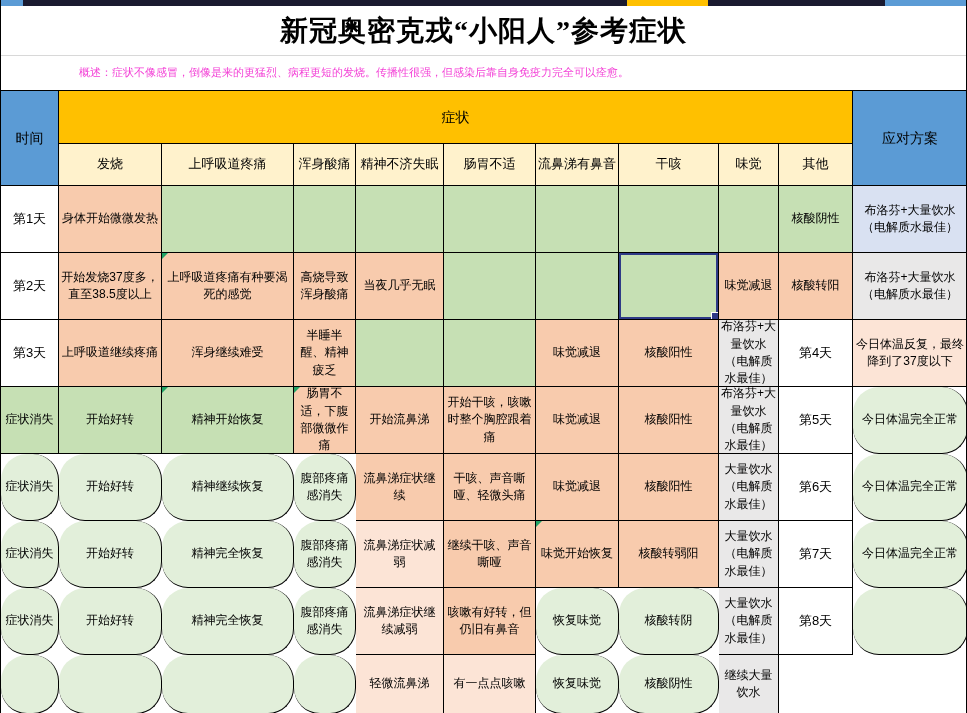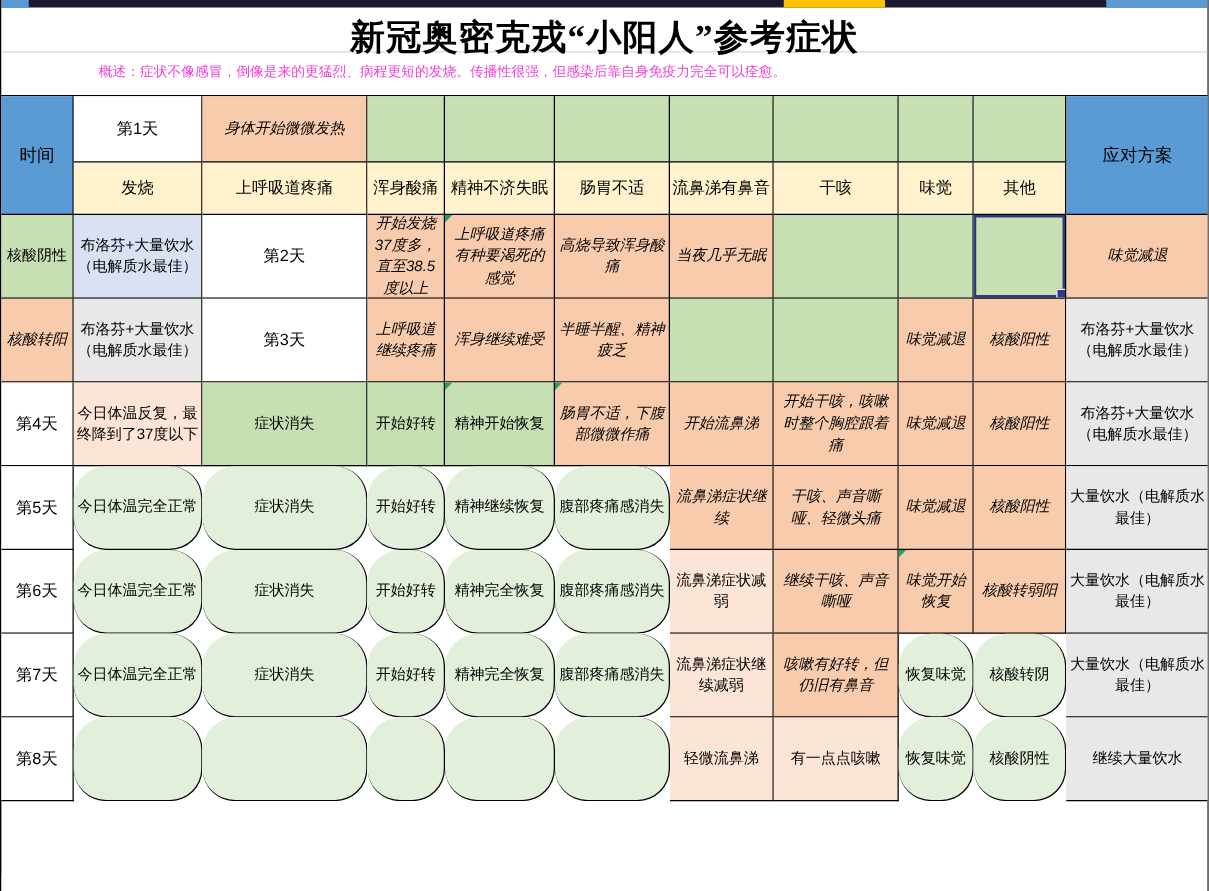--- a/index.html
+++ b/index.html
@@ -13,7 +13,7 @@
   .seg-b{left:626px;width:81px;background:var(--symptomorange,#FFC000);}
   .seg-c{left:884px;width:83px;background:var(--headerblue,#5B9BD5);}
   
-  .title-row{height:36px;line-height:50px;text-align:center;font-family:"Liberation Serif","DejaVu Serif",serif;
+  .title-row{height:50px;line-height:50px;text-align:center;font-family:"Liberation Serif","DejaVu Serif",serif;
              font-weight:bold;font-size:28px;letter-spacing:1px;border-bottom:1px solid #d8d8d8;box-sizing:border-box;}
   .overview-row{height:34px;line-height:33px;padding-left:78px;font-size:11px;color:var(--overviewpink,#F33FD6);
                 white-space:nowrap;box-sizing:border-box;}

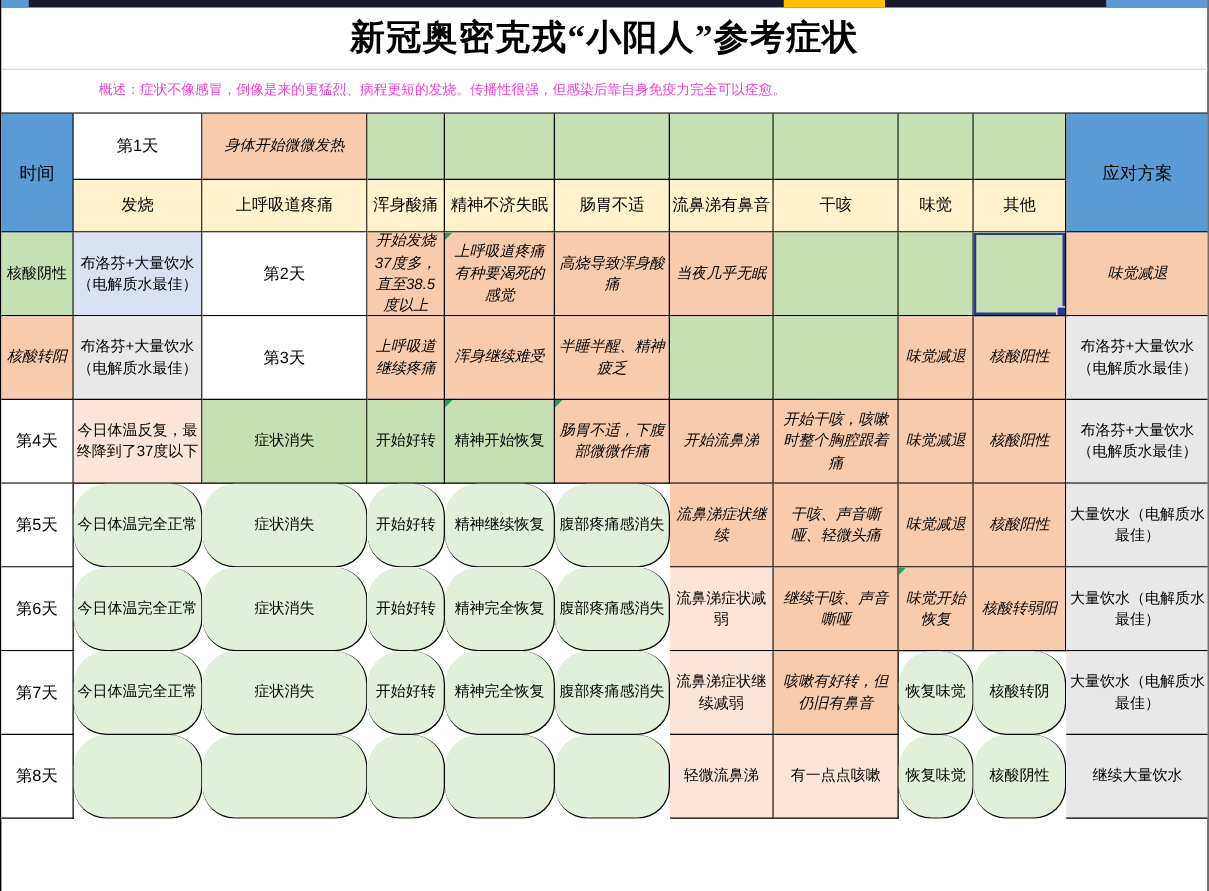--- a/index.html
+++ b/index.html
@@ -60,6 +60,7 @@
 
   <div class="grid">
     <div class="cell hdr time-hdr">时间</div>
+    <div class="cell hdr symptom-hdr">症状</div>
     <div class="cell hdr plan-hdr">应对方案</div>
 
     <div class="cell subhdr">发烧</div>

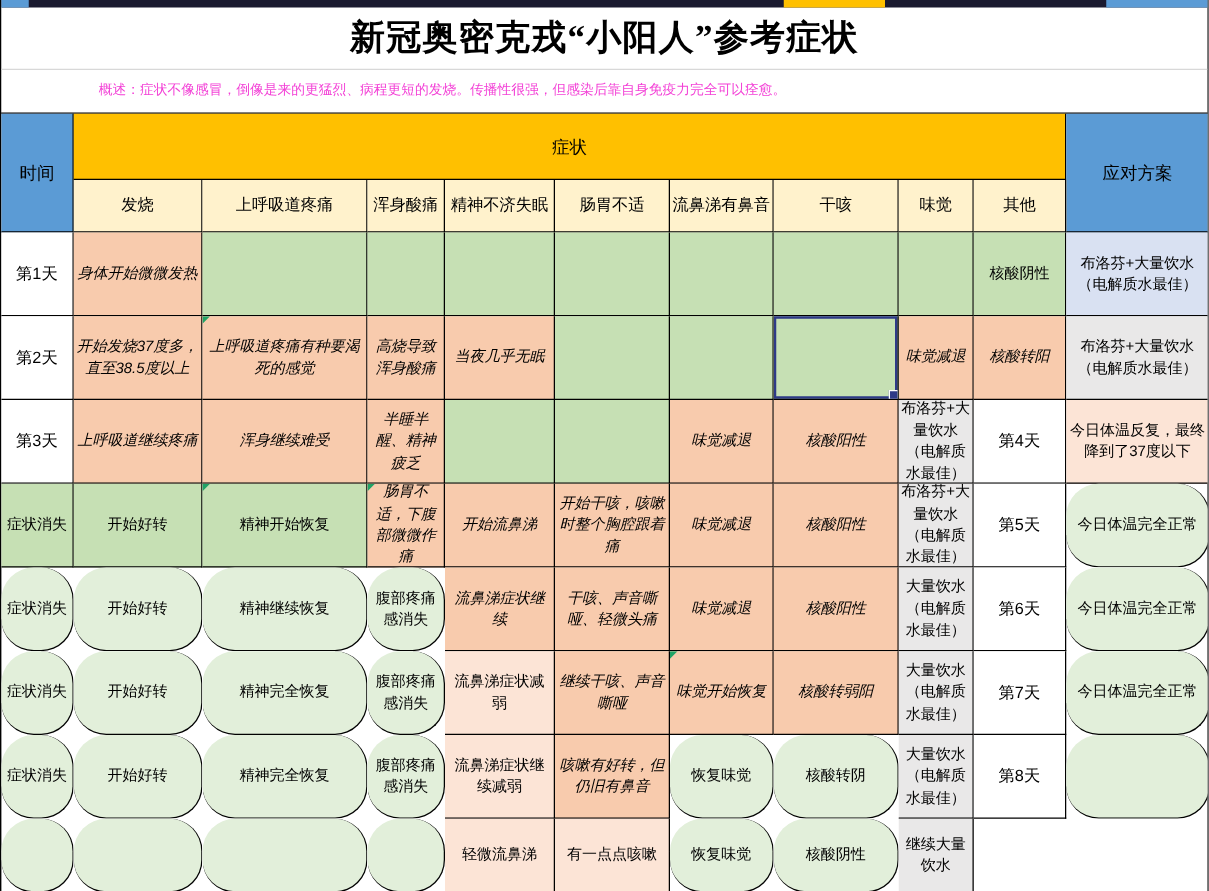--- a/index.html
+++ b/index.html
@@ -33,7 +33,7 @@
   .bg-white{background:#FFFFFF;font-size:13px;}
   .bg-green{background:var(--green,#C6E0B4);}
   .bg-lightgreen{background:var(--lightgreen,#E2EFDA);border-radius:26px;}
-  .bg-peach{background:var(--peach,#F8CBAD);font-style:italic;}
+  .bg-peach{background:var(--peach,#F8CBAD);}
   .bg-lightpeach{background:var(--lightpeach,#FCE4D6);}
   .bg-lavender{background:var(--lavender,#D9E1F2);}
   .bg-gray{background:var(--gray,#E9E8E8);}

